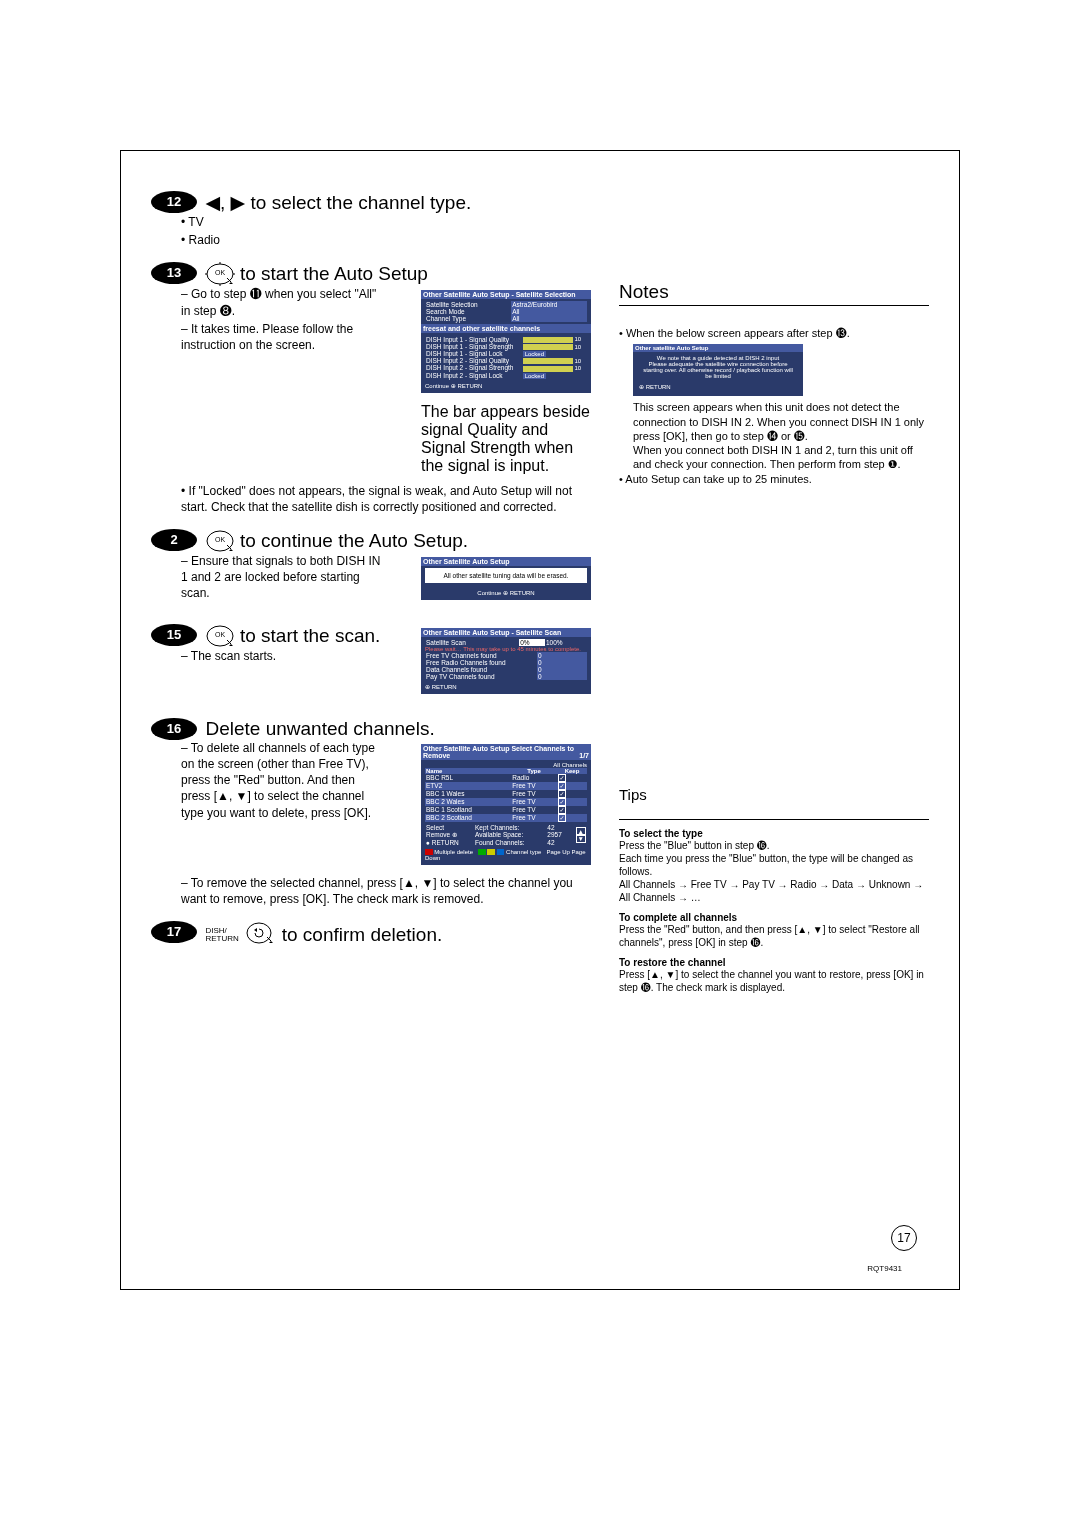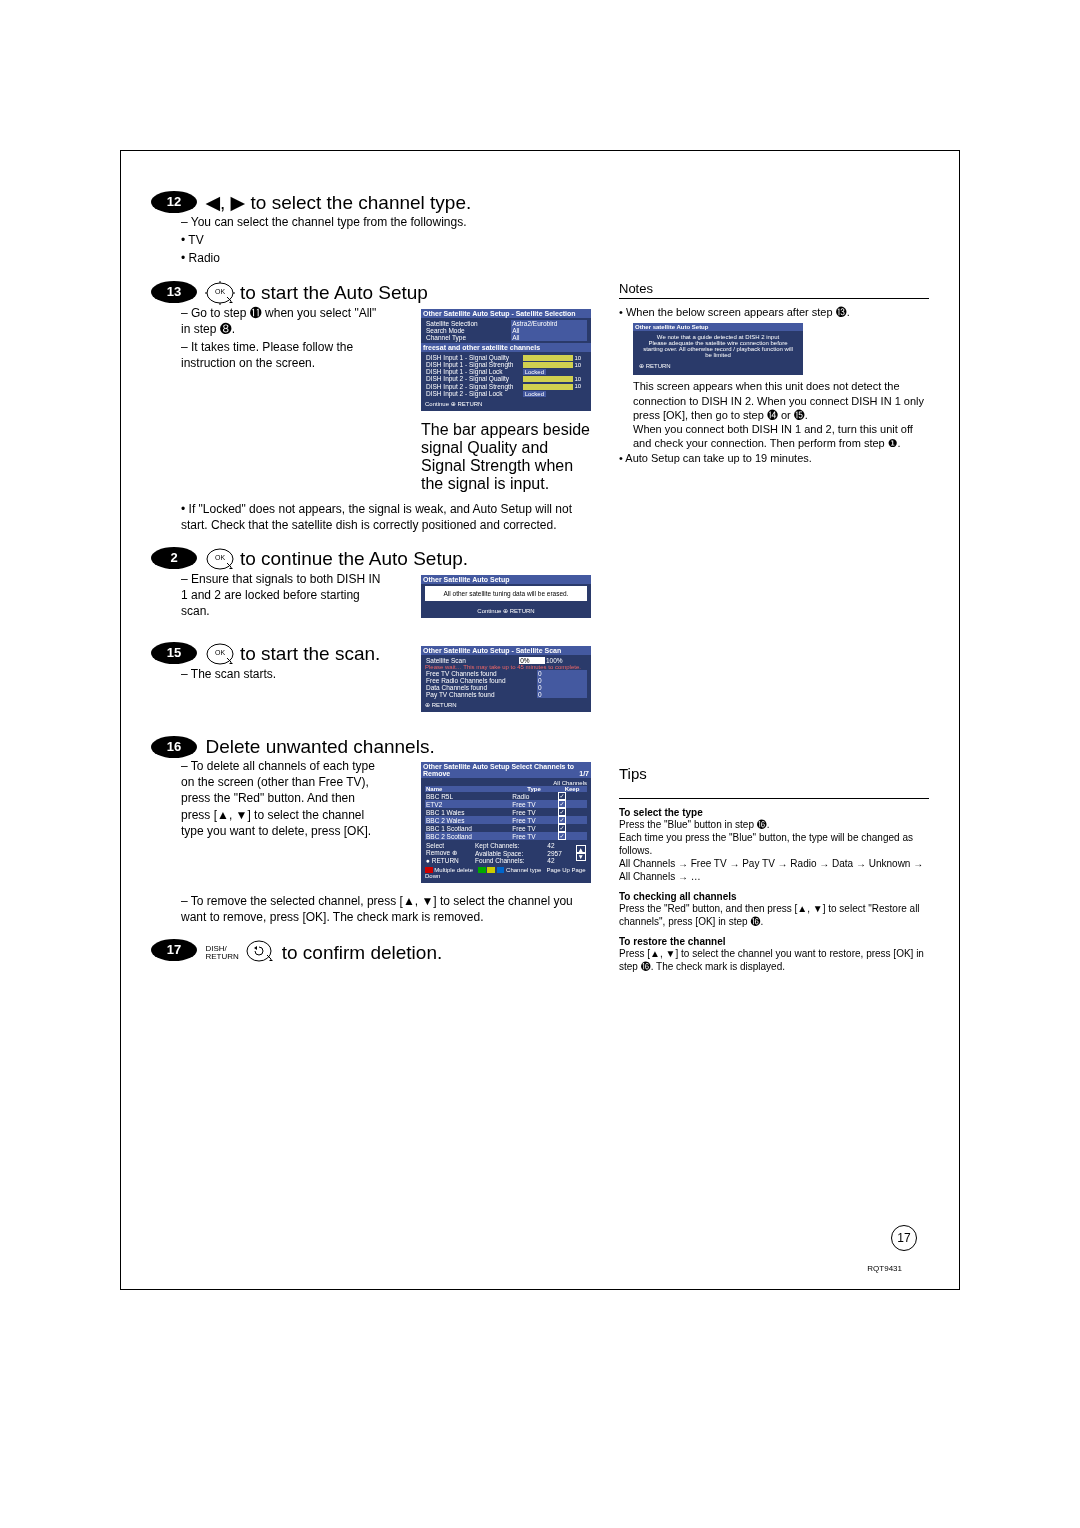--- a/index.html
+++ b/index.html
@@ -56,7 +56,6 @@
      <span class="num">12</span>
      <h2 class="sh"> ◀, ▶ to select the channel type.</h2>
      <ul class="desc">
-       <li class="dash">You can select the channel type from the followings.</li>
        <li class="dot">TV</li>
        <li class="dot">Radio</li>
      </ul>

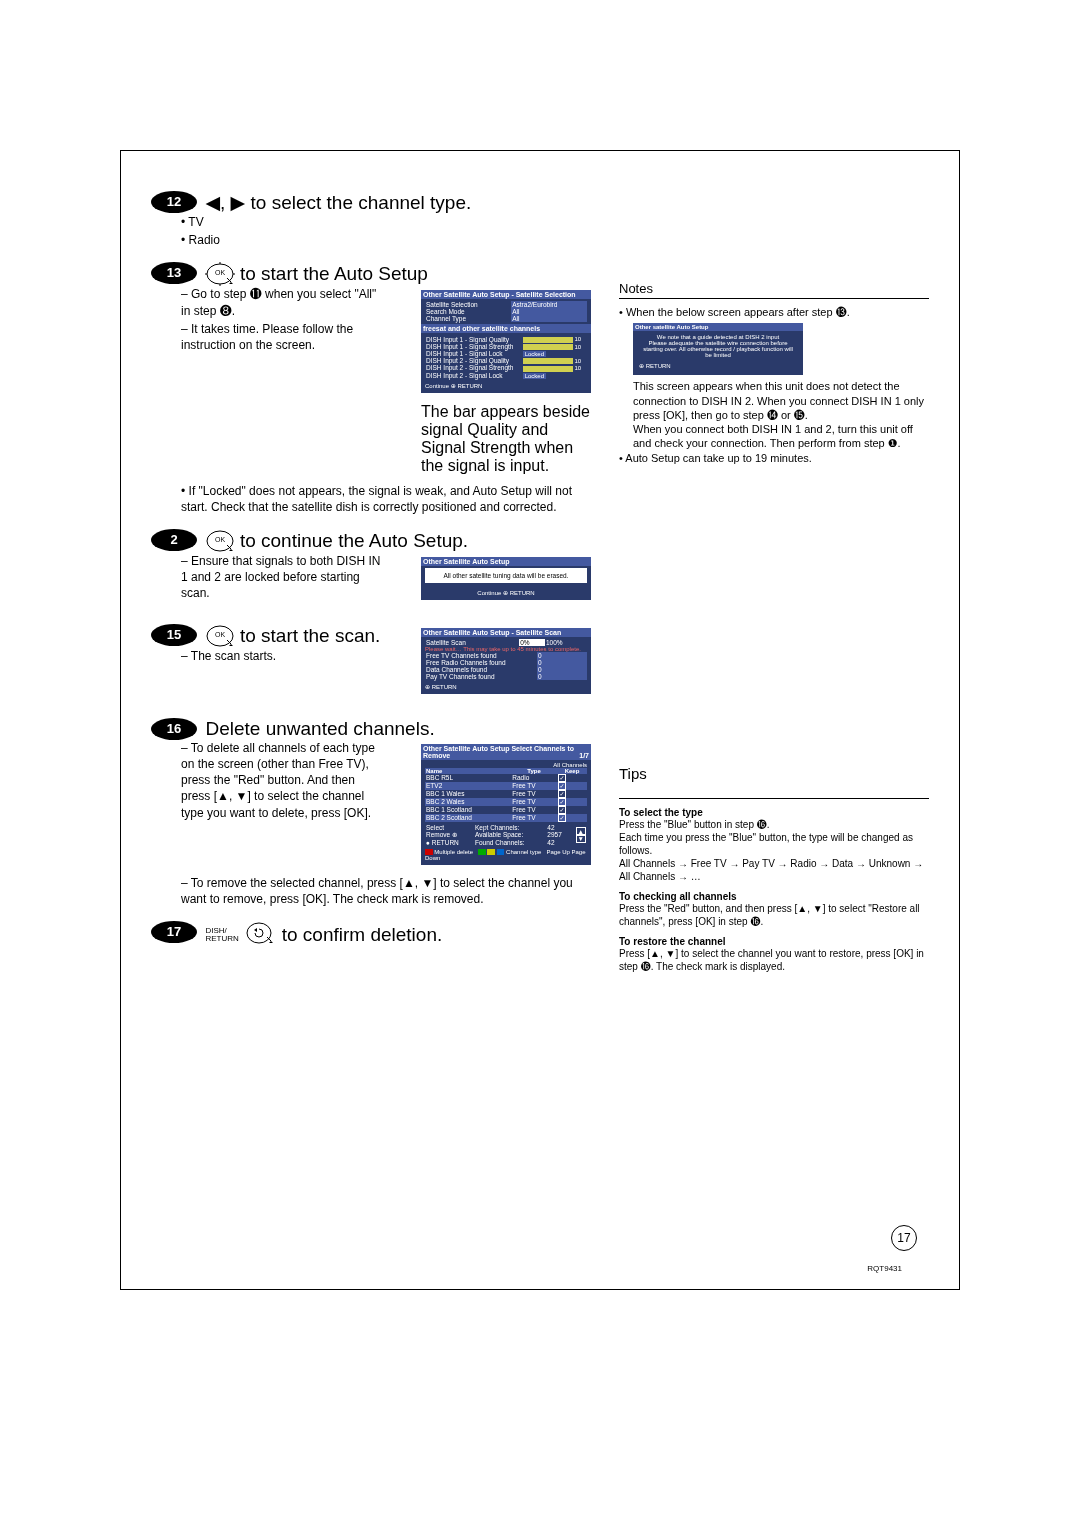--- a/index.html
+++ b/index.html
@@ -27,7 +27,7 @@
   .locked{background:#4459a0;padding:0 2px;font-size:6px}
   .bb-foot{font-size:6px;margin-top:3px}
   .tv-cap{font-size:16px;margin:2px 0 8px 0}
-  .notes-h{font-size:13px;border-bottom:1px solid #000;margin-bottom:6px;padding-bottom:2px}
+  .notes-h{font-size:19px;border-bottom:1px solid #000;margin-bottom:20px;padding-bottom:2px}
   .notes-p{font-size:11px;line-height:1.3}
   .note-box{background:#2a3a6a;color:#fff;font-size:6px;padding:6px;margin:4px 0}
   .note-box .nhdr{background:#4459a0;margin:-6px -6px 3px -6px;padding:1px 2px;font-size:6px;font-weight:bold}

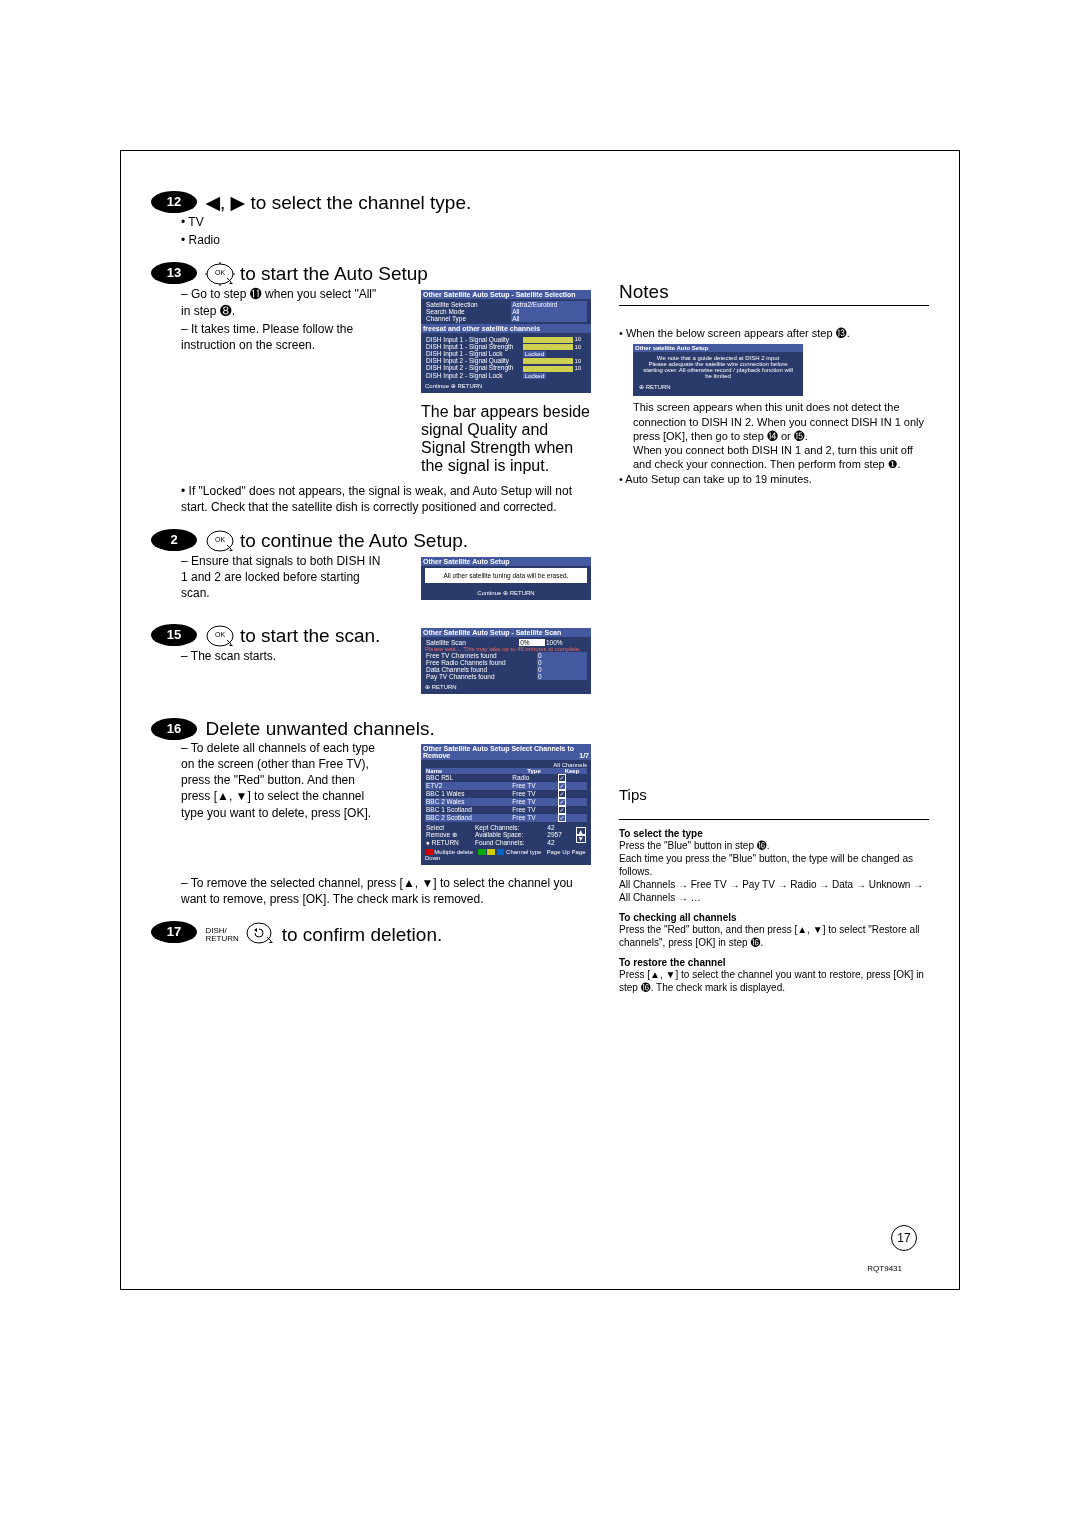--- a/index.html
+++ b/index.html
@@ -322,7 +322,7 @@
     </div>
     <div class="notes-p" style="margin-left:14px;white-space:pre-line">This screen appears when this unit does not detect the connection to DISH IN 2. When you connect DISH IN 1 only press [OK], then go to step ⓮ or ⓯.
 When you connect both DISH IN 1 and 2, turn this unit off and check your connection. Then perform from step ❶.</div>
-    <div class="notes-p dot">Auto Setup can take up to 19 minutes.</div>
+    <div class="notes-p dot">Auto Setup can take up to 25 minutes.</div>
 
     <div style="height:300px"></div>
 

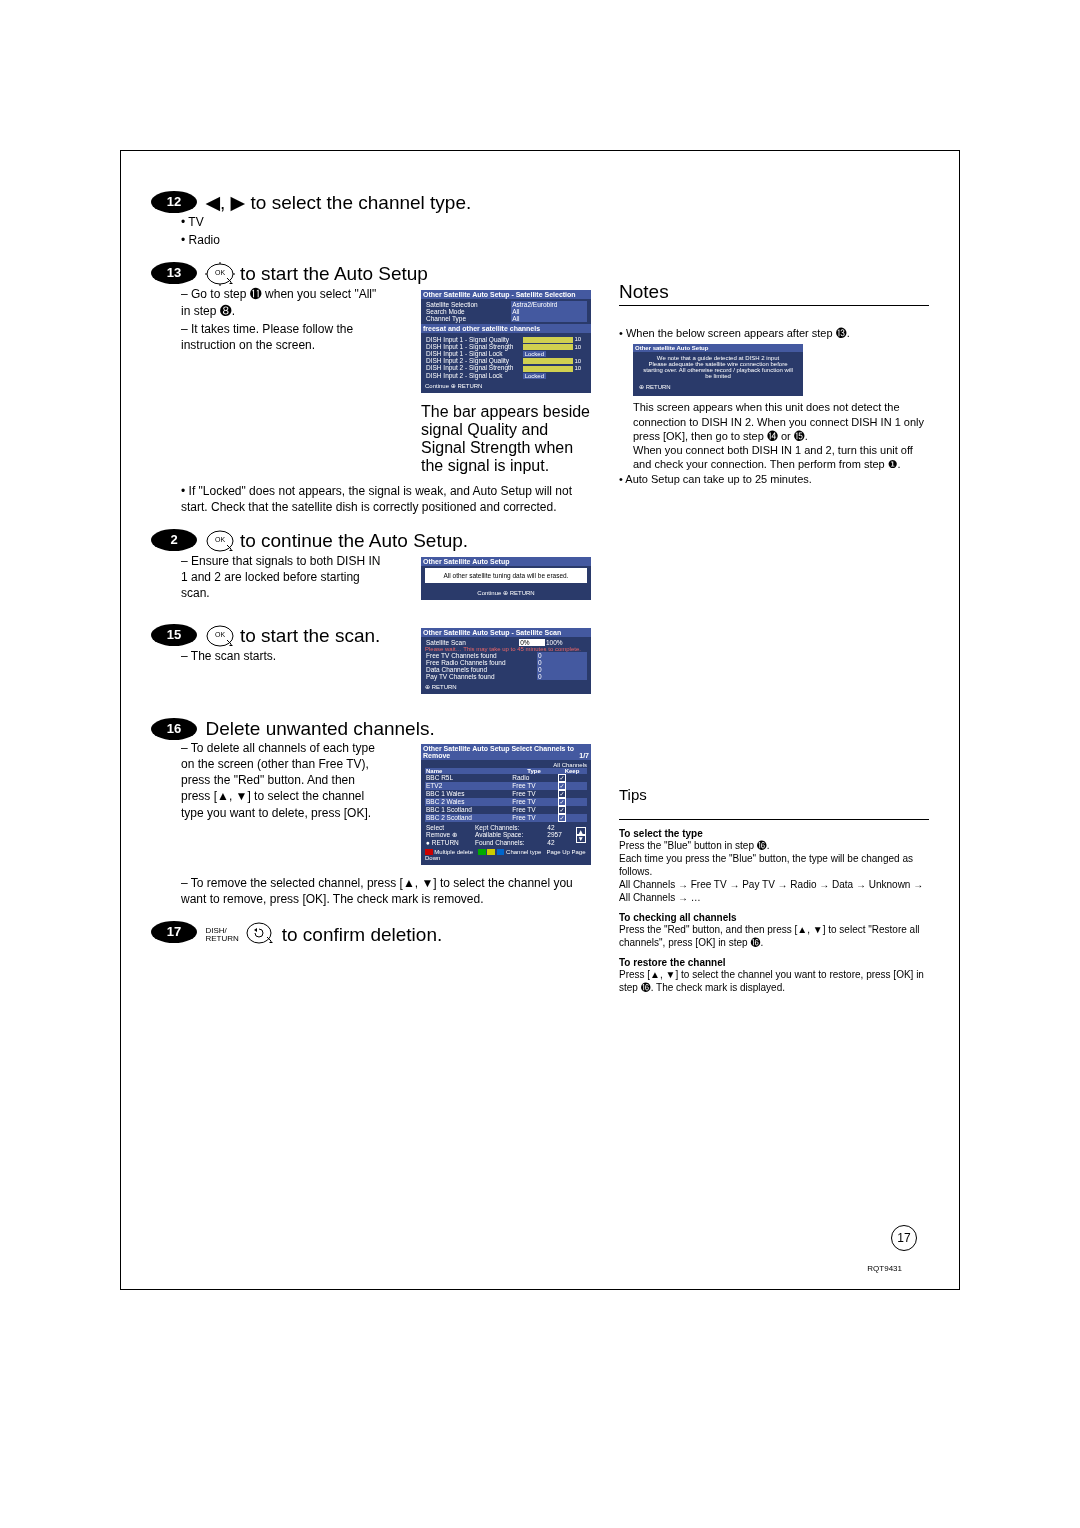--- a/index.html
+++ b/index.html
@@ -331,7 +331,7 @@
     <div class="tips-p" style="white-space:pre-line">Press the "Blue" button in step ⓰.
 Each time you press the "Blue" button, the type will be changed as follows.
 All Channels → Free TV → Pay TV → Radio → Data → Unknown → All Channels → …</div>
-    <div class="tips-sub">To checking all channels</div>
+    <div class="tips-sub">To complete all channels</div>
     <div class="tips-p" style="white-space:pre-line">Press the "Red" button, and then press [▲, ▼] to select "Restore all channels", press [OK] in step ⓰.</div>
     <div class="tips-sub">To restore the channel</div>
     <div class="tips-p" style="white-space:pre-line">Press [▲, ▼] to select the channel you want to restore, press [OK] in step ⓰. The check mark is displayed.</div>

